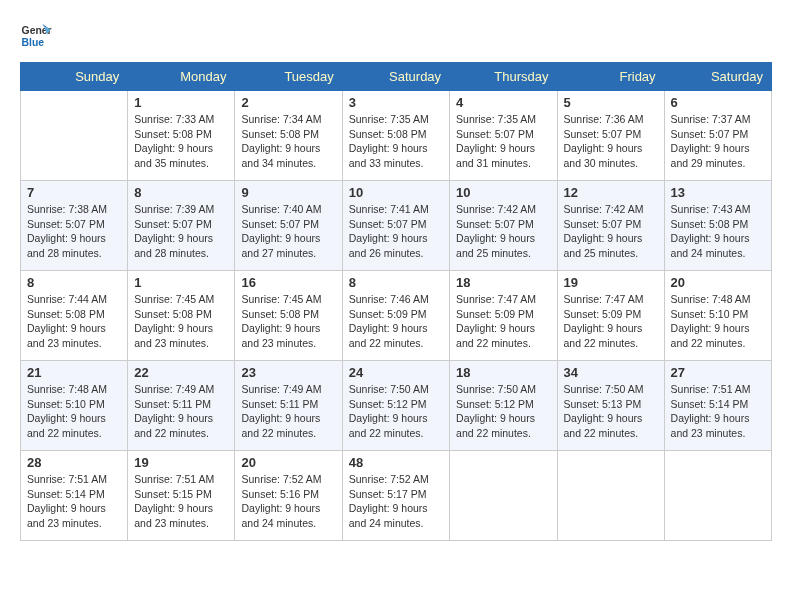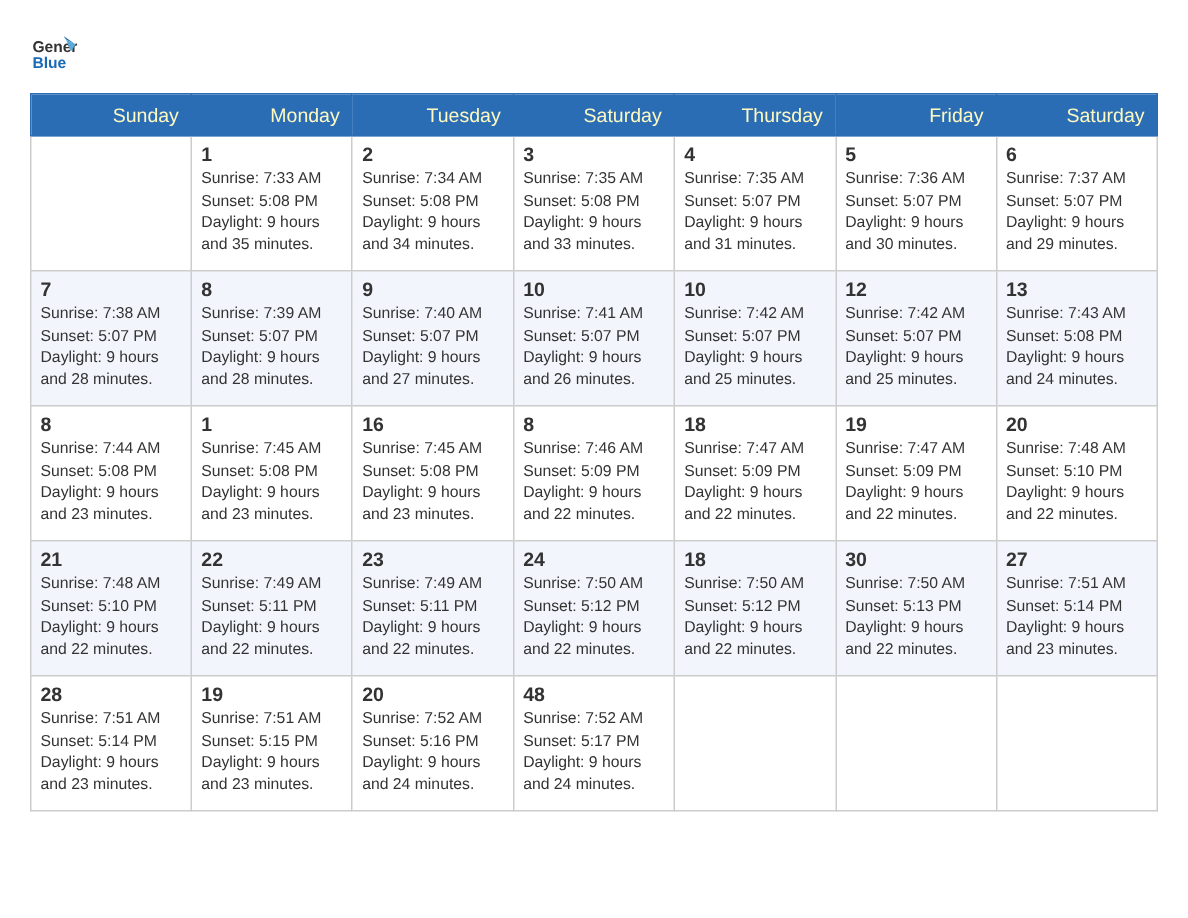--- a/index.html
+++ b/index.html
@@ -217,7 +217,7 @@
           <div class="day-info">Sunrise: 7:50 AM<br>Sunset: 5:12 PM<br>Daylight: 9 hours and 22 minutes.</div>
         </td>
         <td>
-          <div class="day-number">30</div>
+          <div class="day-number">34</div>
           <div class="day-info">Sunrise: 7:50 AM<br>Sunset: 5:13 PM<br>Daylight: 9 hours and 22 minutes.</div>
         </td>
         <td>

